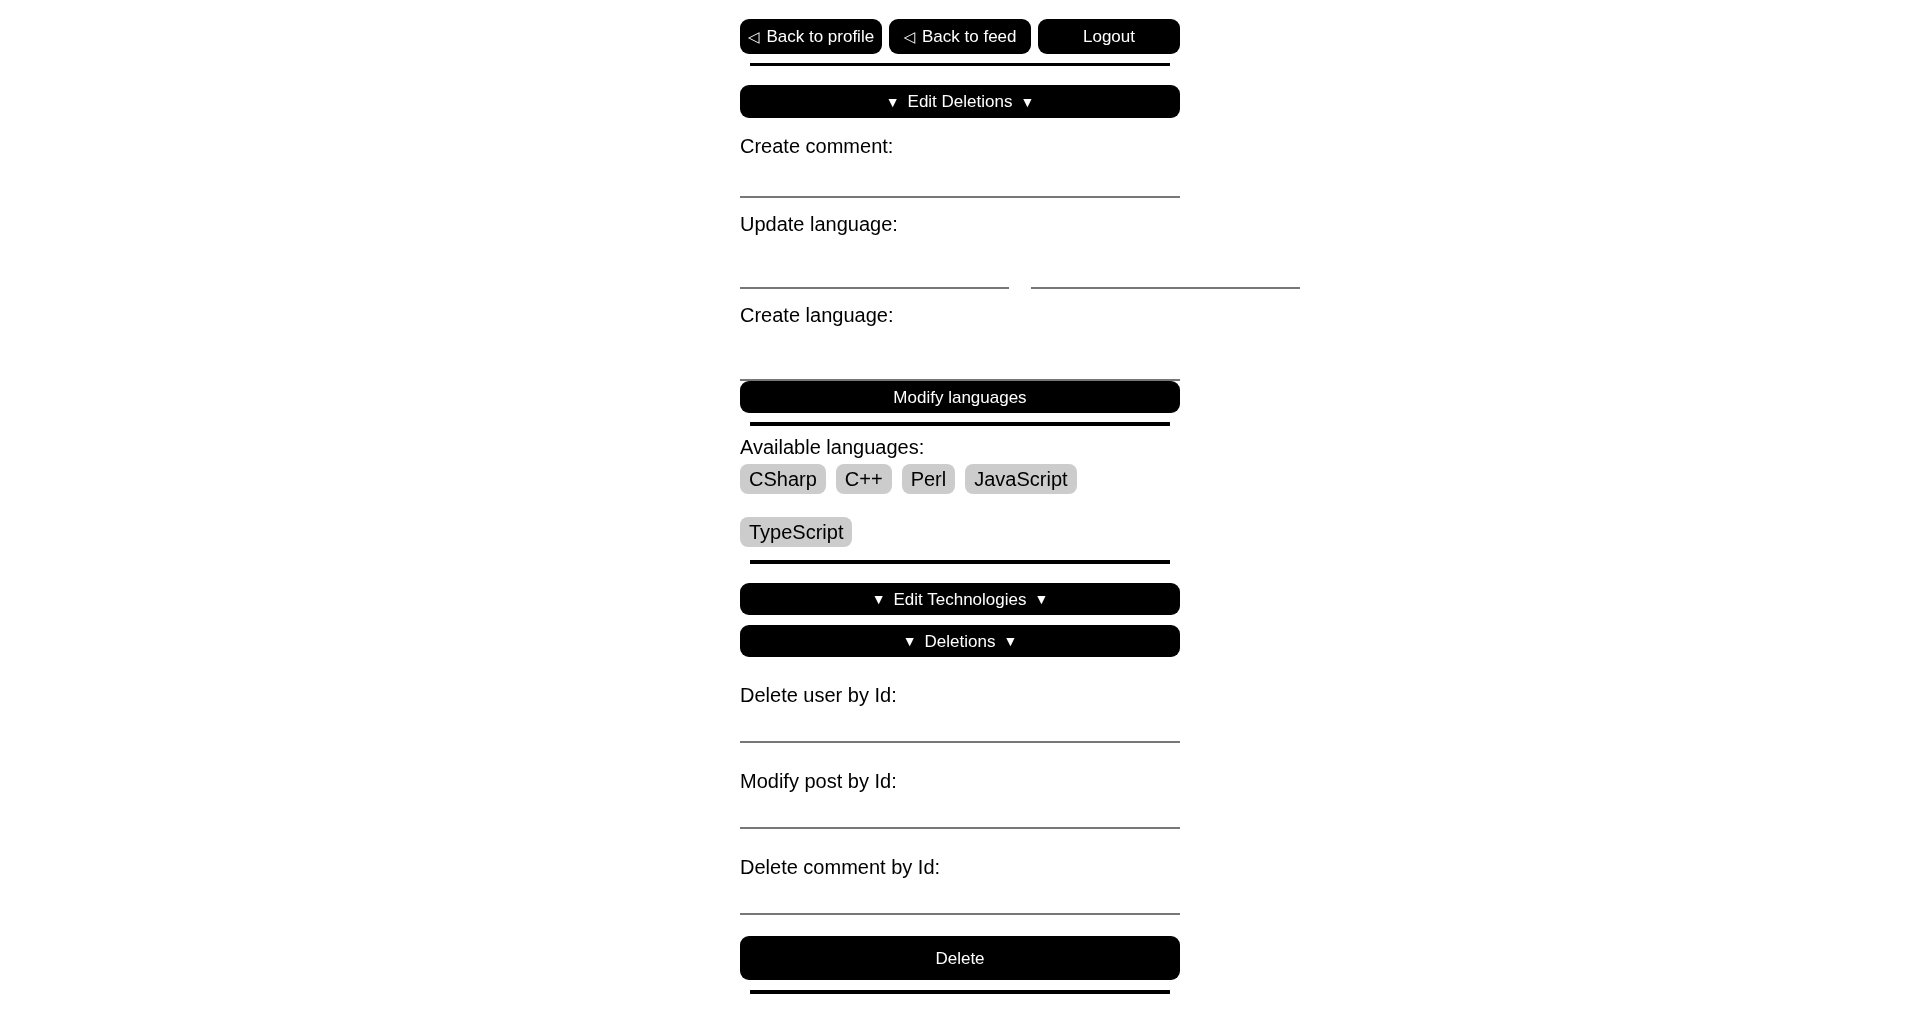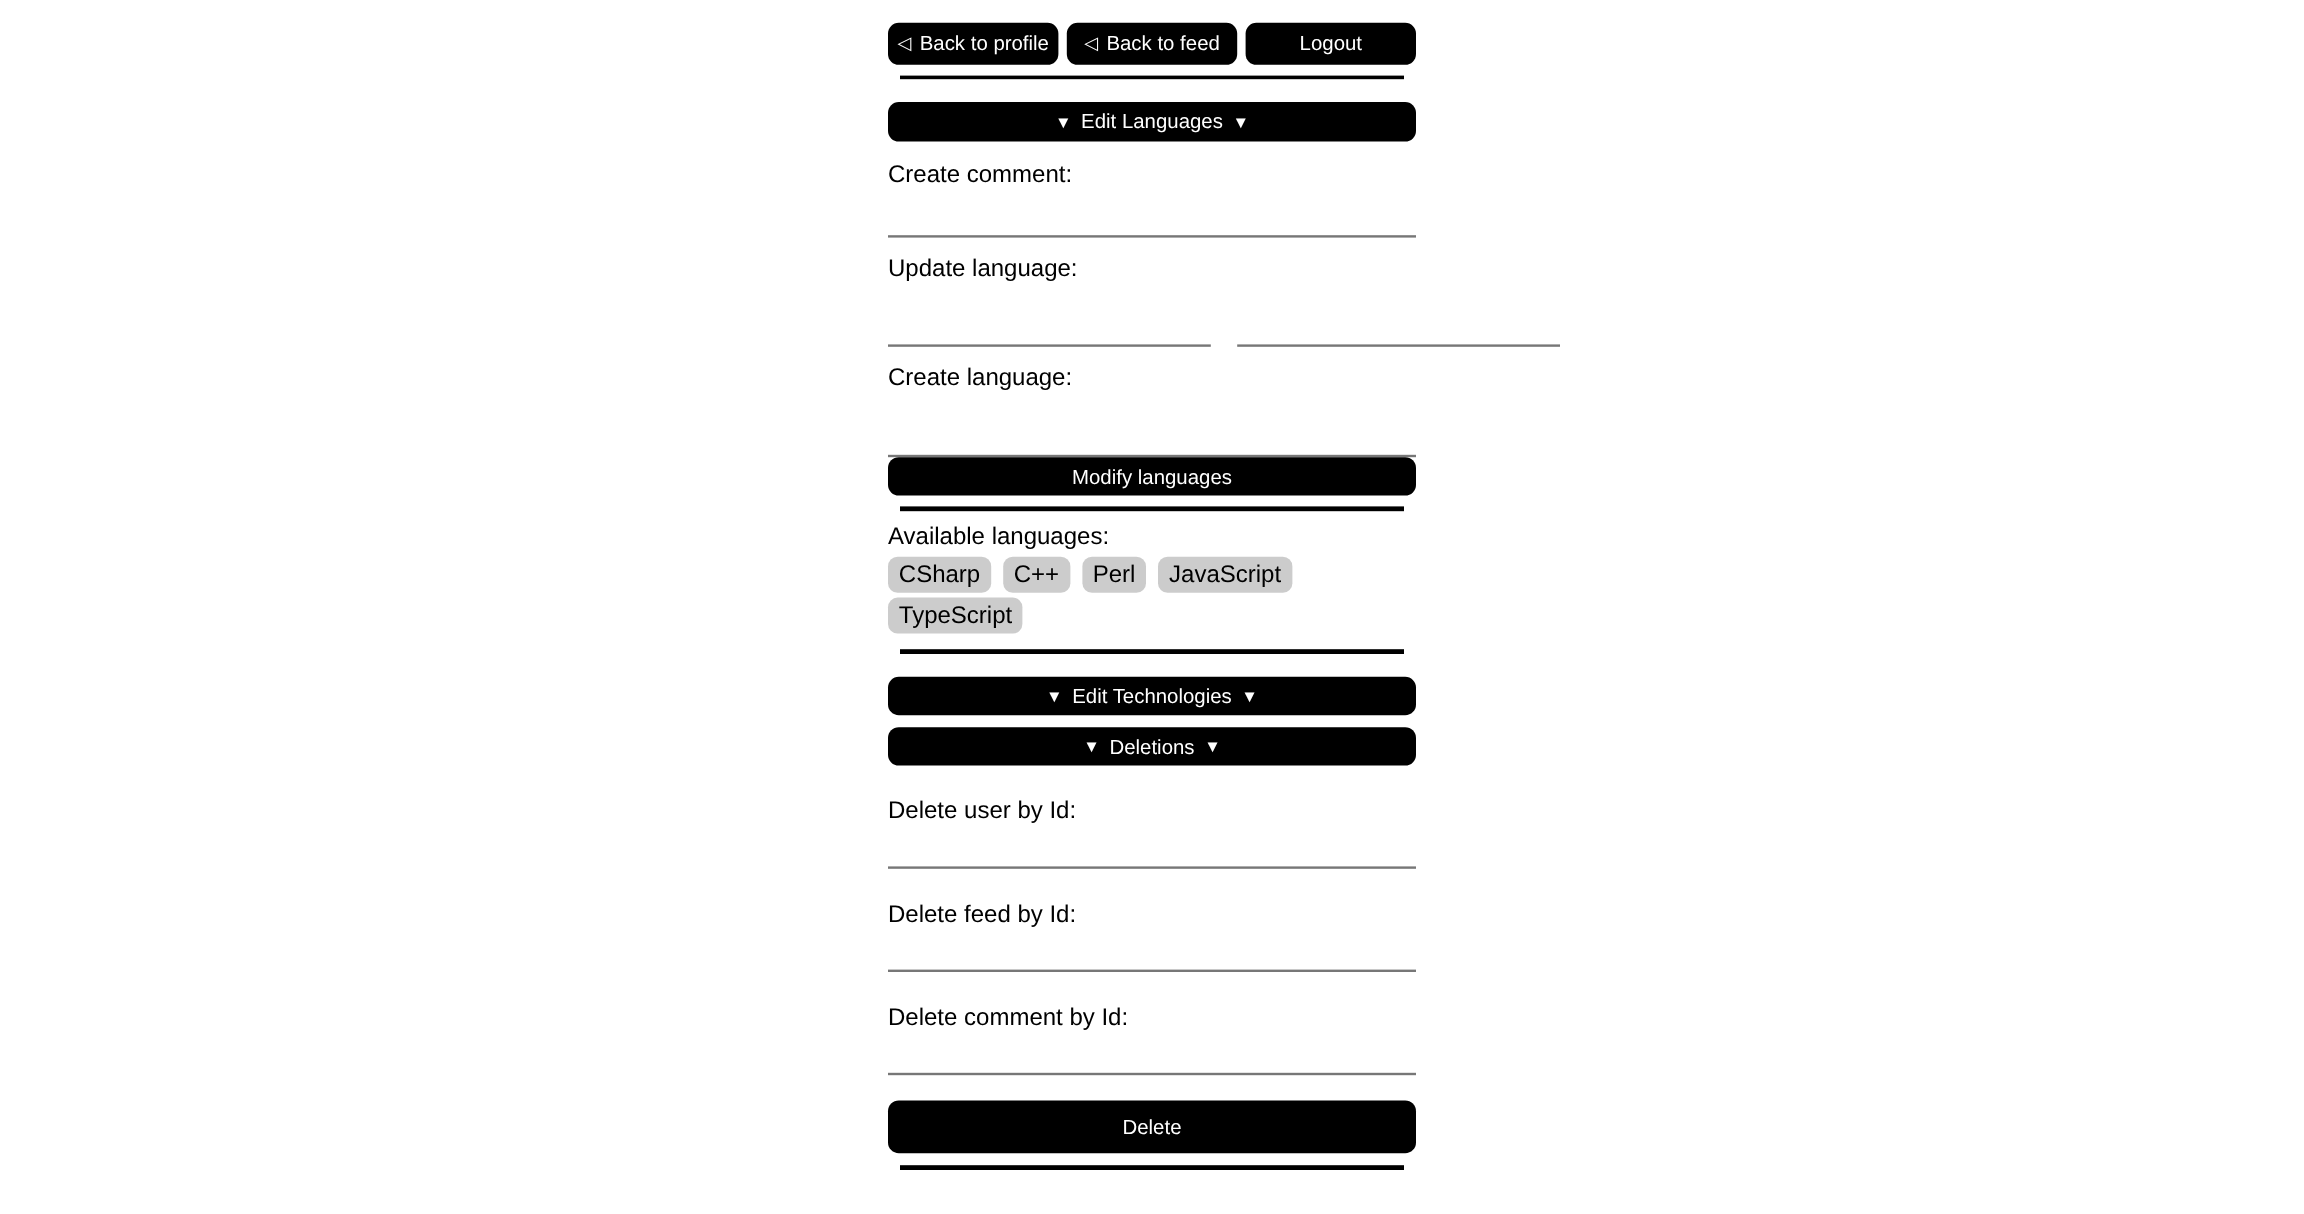--- a/index.html
+++ b/index.html
@@ -120,7 +120,7 @@
 
   <button class="btn btn-block">
     <span class="arrow">▼</span>
-    <span>Edit Languages</span>
+    <span>Edit Deletions</span>
     <span class="arrow">▼</span>
   </button>
 

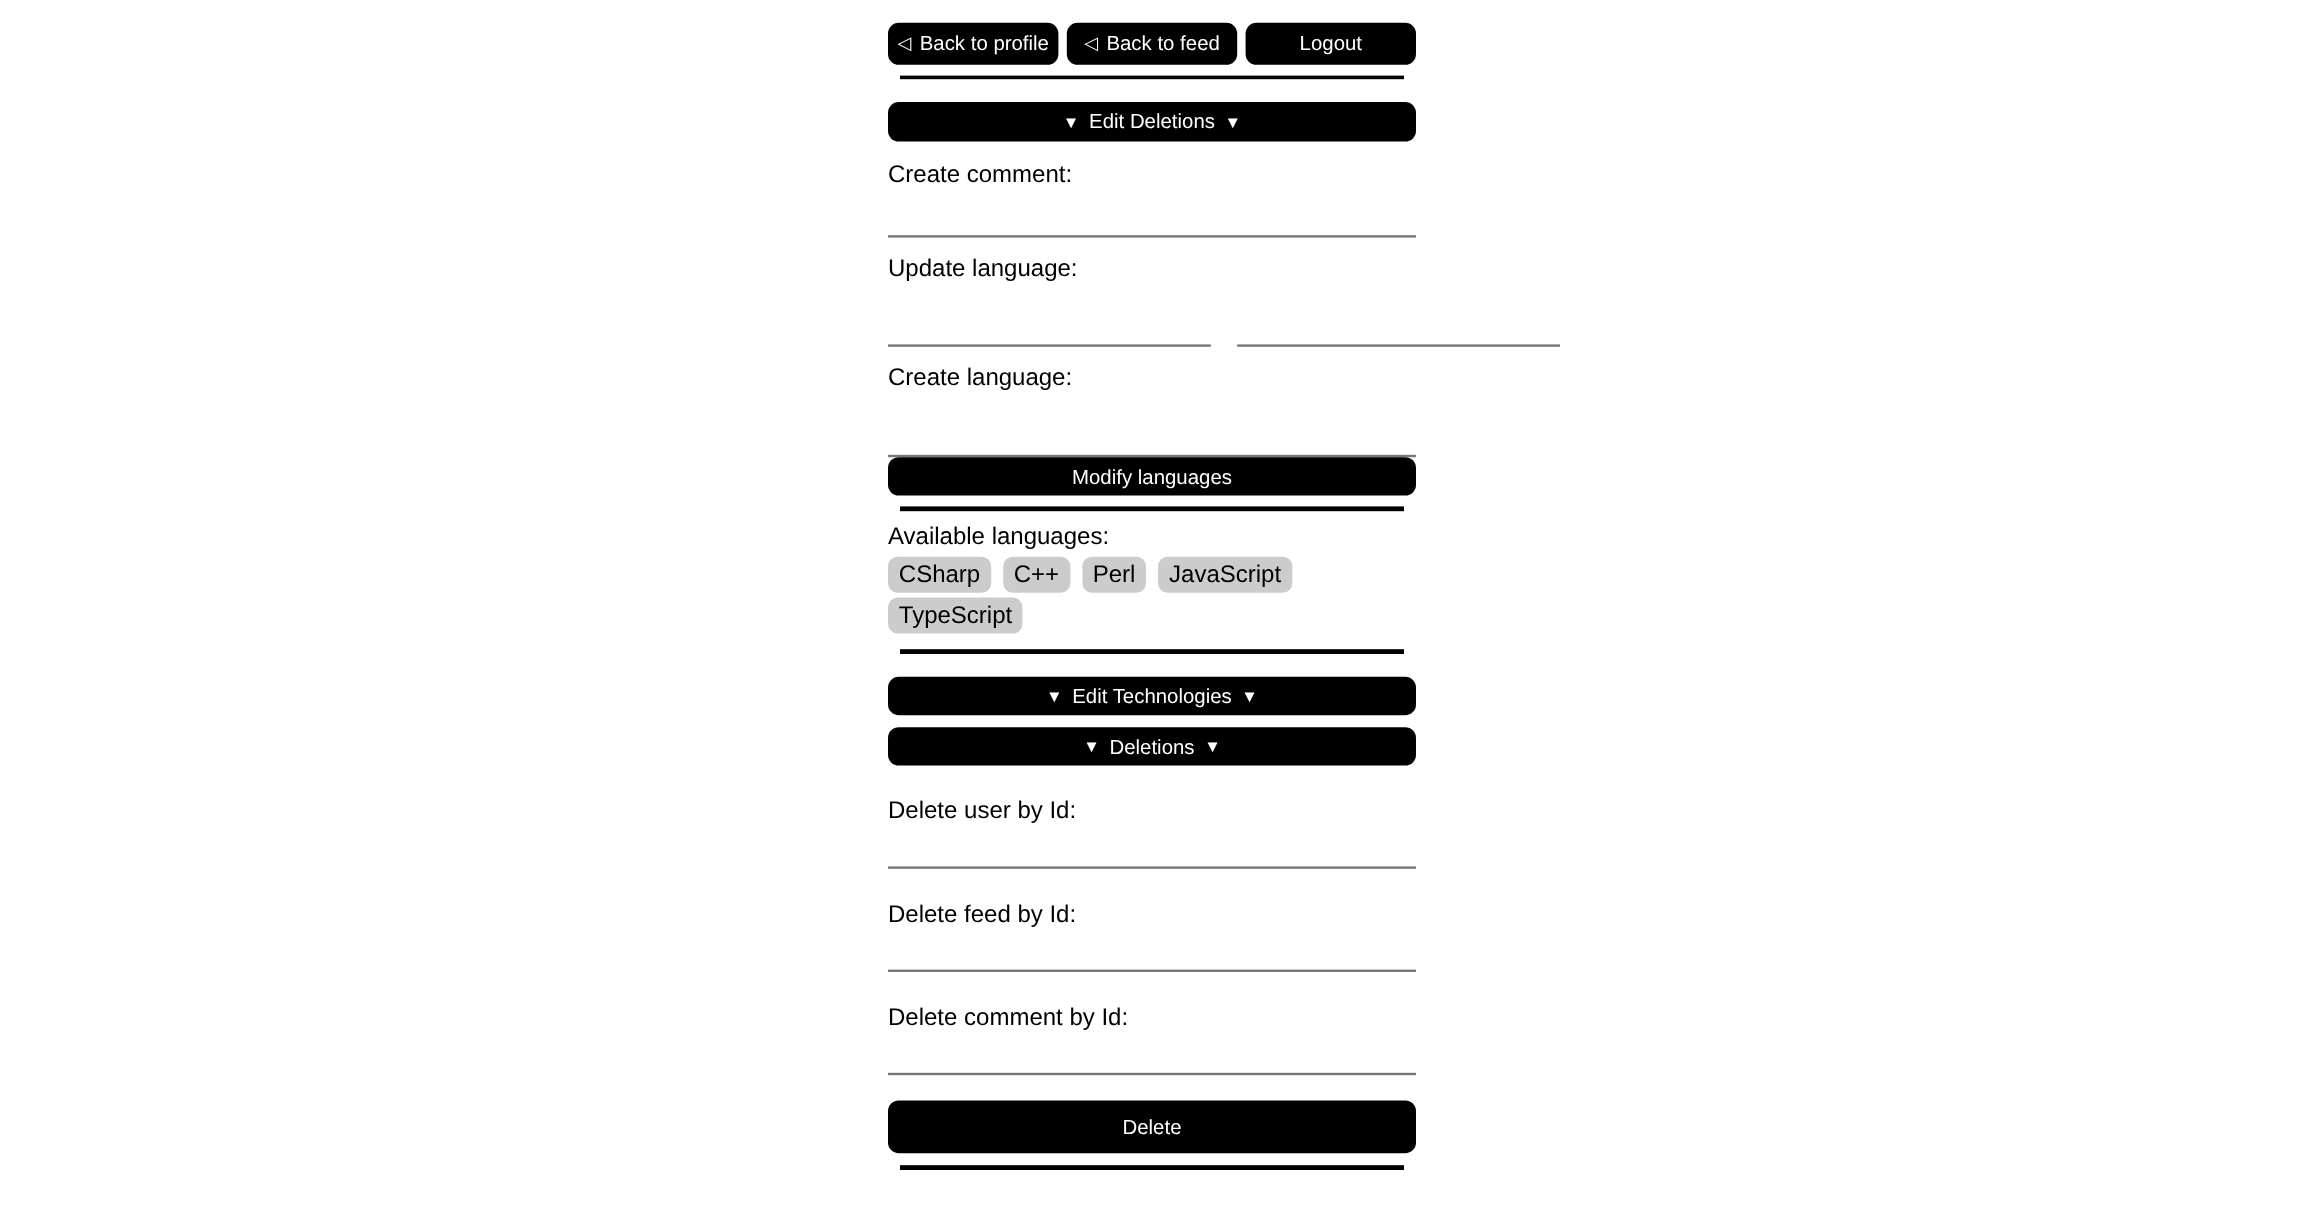--- a/index.html
+++ b/index.html
@@ -80,7 +80,7 @@
   .tags {
     display: flex;
     flex-wrap: wrap;
-    gap: 4px 10px;
+    gap: 23px 10px;
     margin-top: 5px;
     text-align: right;
   }

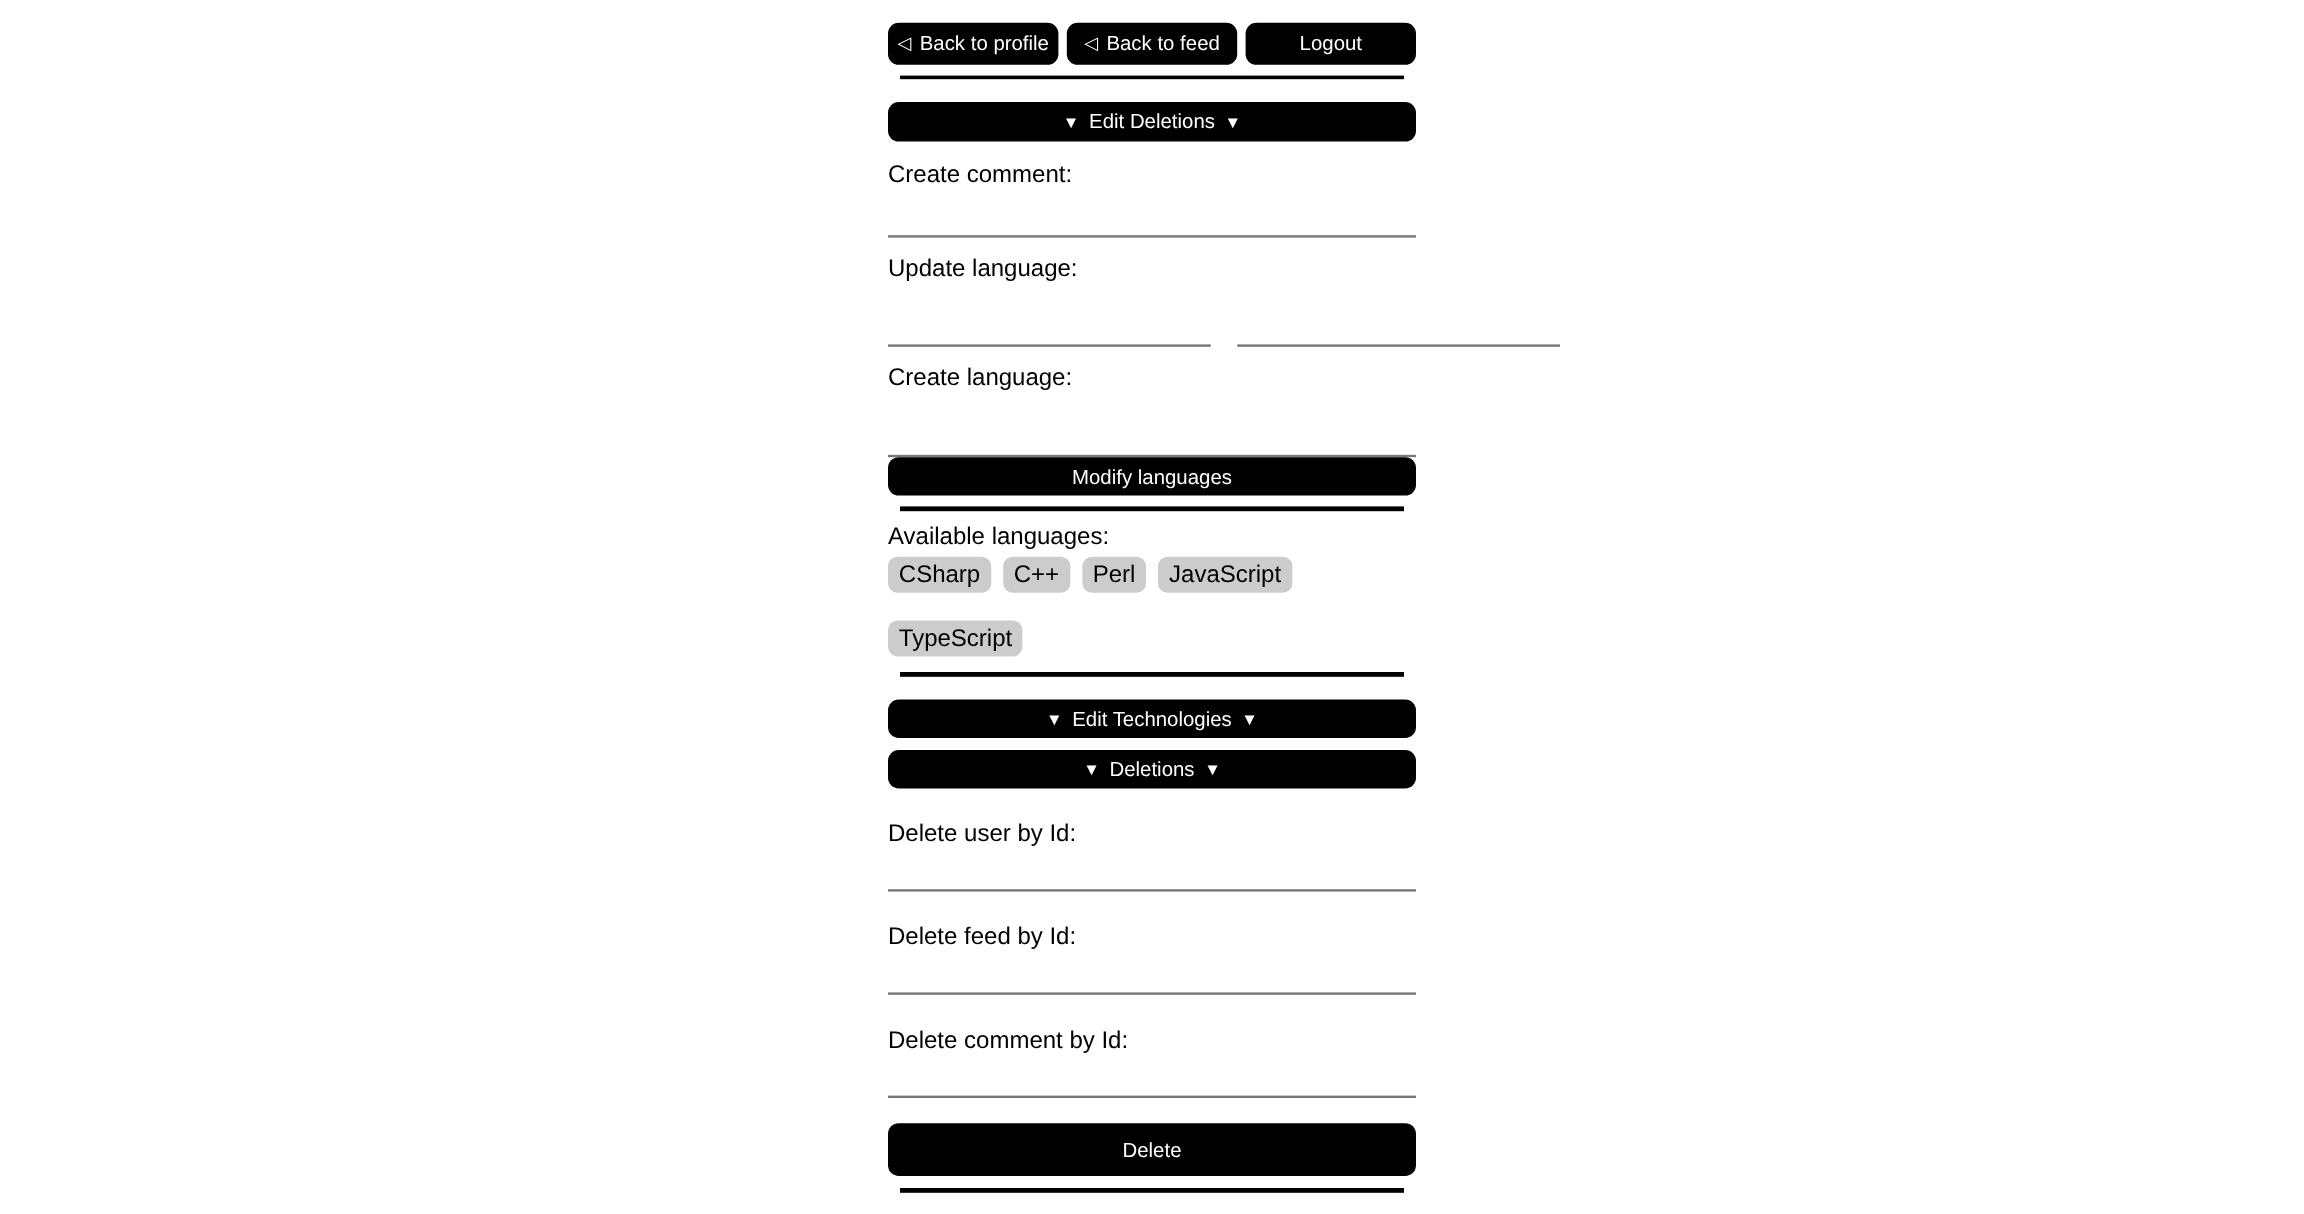--- a/index.html
+++ b/index.html
@@ -168,7 +168,7 @@
   <label class="field-label label-del">Delete user by Id:</label>
   <input type="text" class="uinput input-id" value="" style="">
 
-  <label class="field-label label-del">Delete feed by Id:</label>
+  <label class="field-label label-del">Modify post by Id:</label>
   <input type="text" class="uinput input-id" value="" style="">
 
   <label class="field-label label-del">Delete comment by Id:</label>

